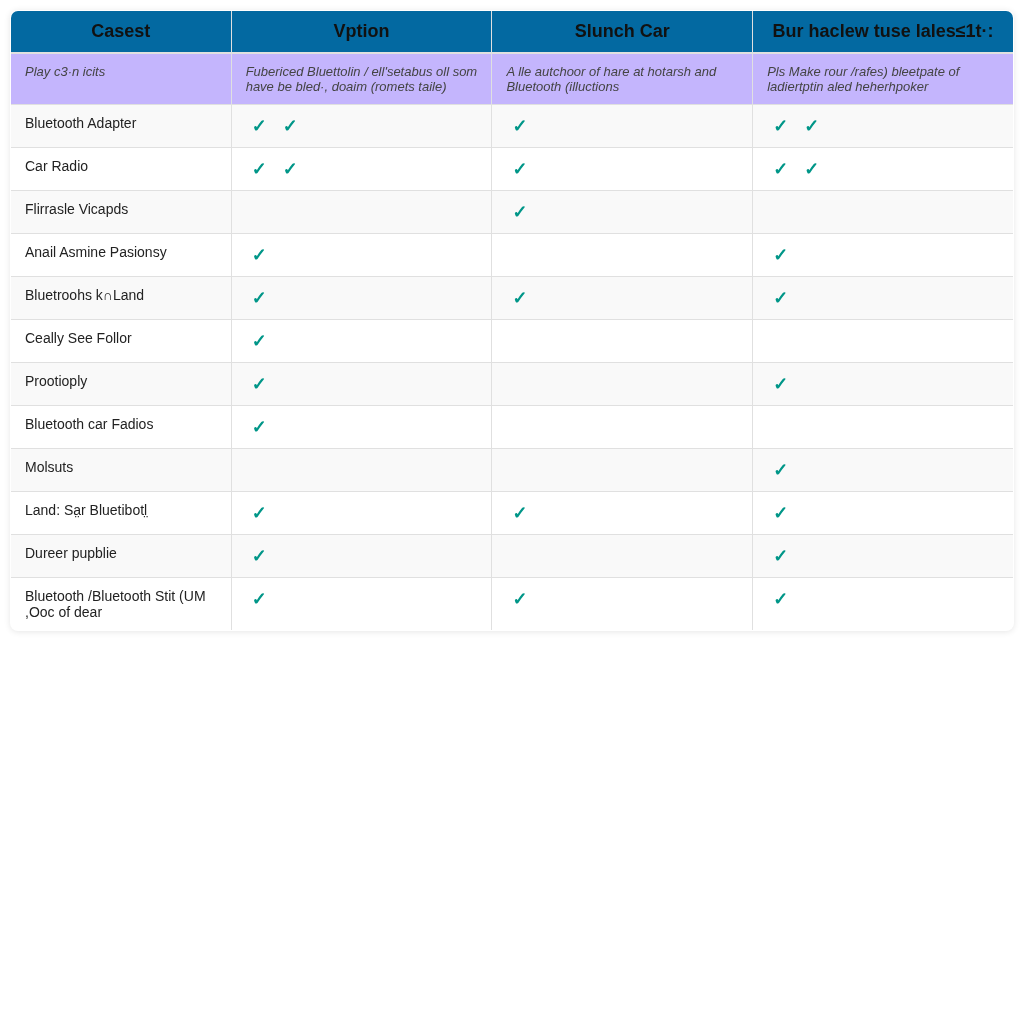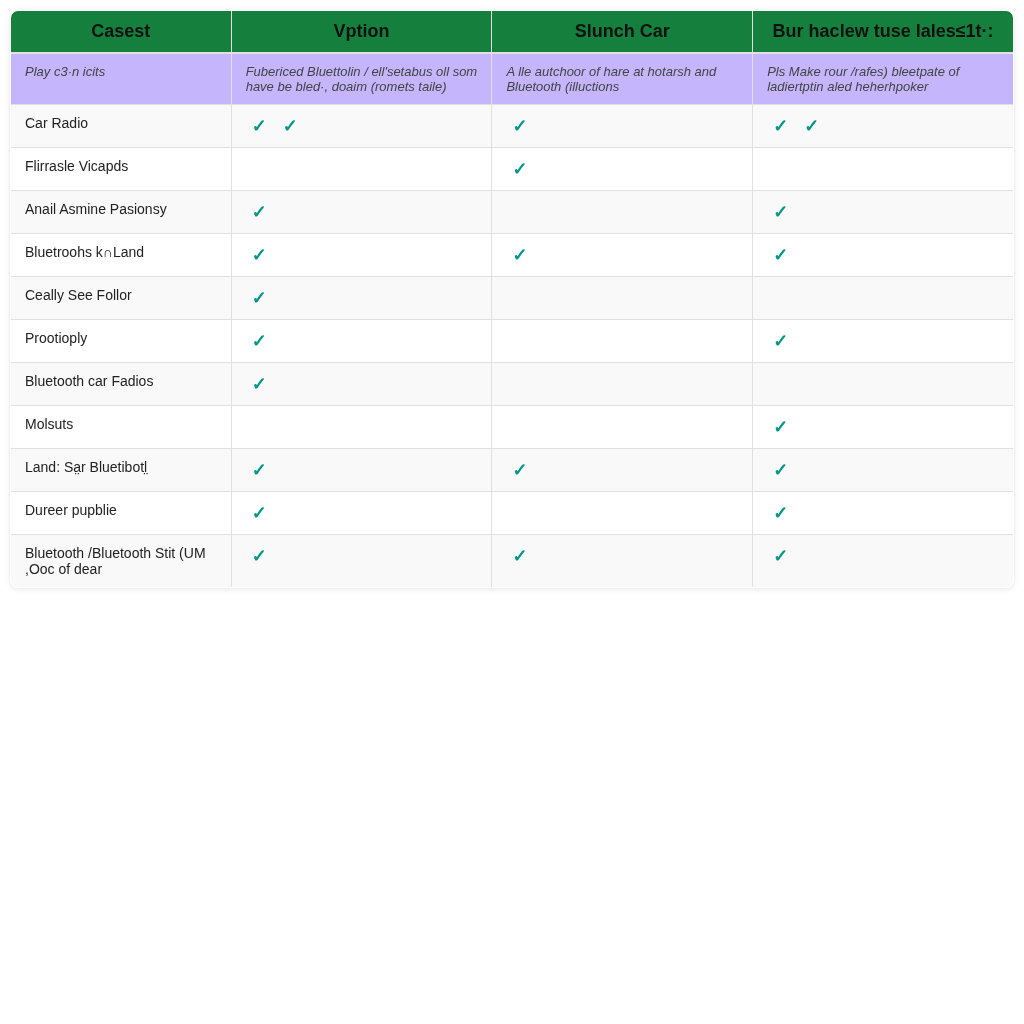--- a/index.html
+++ b/index.html
@@ -24,7 +24,7 @@
       vertical-align: top;
     }
     .comparison-table thead tr {
-      background: #15803d;
+      background: #0369a1;
     }
     .comparison-table thead th {
       font-weight: 700;

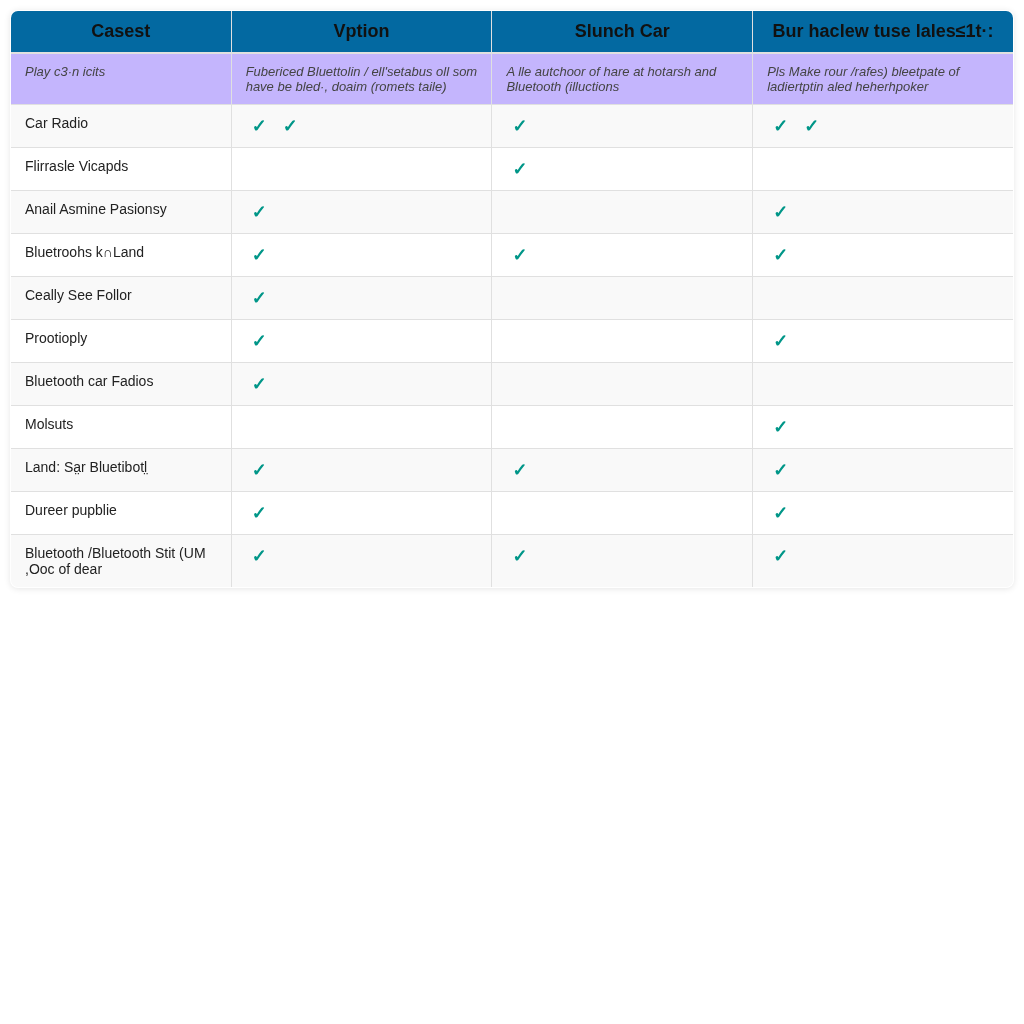--- a/index.html
+++ b/index.html
@@ -91,6 +91,26 @@
       <td>Pls Make rour /rafes) bleetpate of ladiertptin aled heherhpoker</td>
     </tr>
 
+  <tr>
+        <td class="row-label">Bluetooth Adapter</td>
+        <td>
+          <div class="cell-checks">
+            <span class="checkmark">✓</span>
+            <span class="checkmark">✓</span>
+          </div>
+        </td>
+        <td>
+          <div class="cell-checks">
+            <span class="checkmark">✓</span>
+          </div>
+        </td>
+        <td>
+          <div class="cell-checks">
+            <span class="checkmark">✓</span>
+            <span class="checkmark">✓</span>
+          </div>
+        </td>
+      </tr>
       <tr>
         <td class="row-label">Car Radio</td>
         <td>

